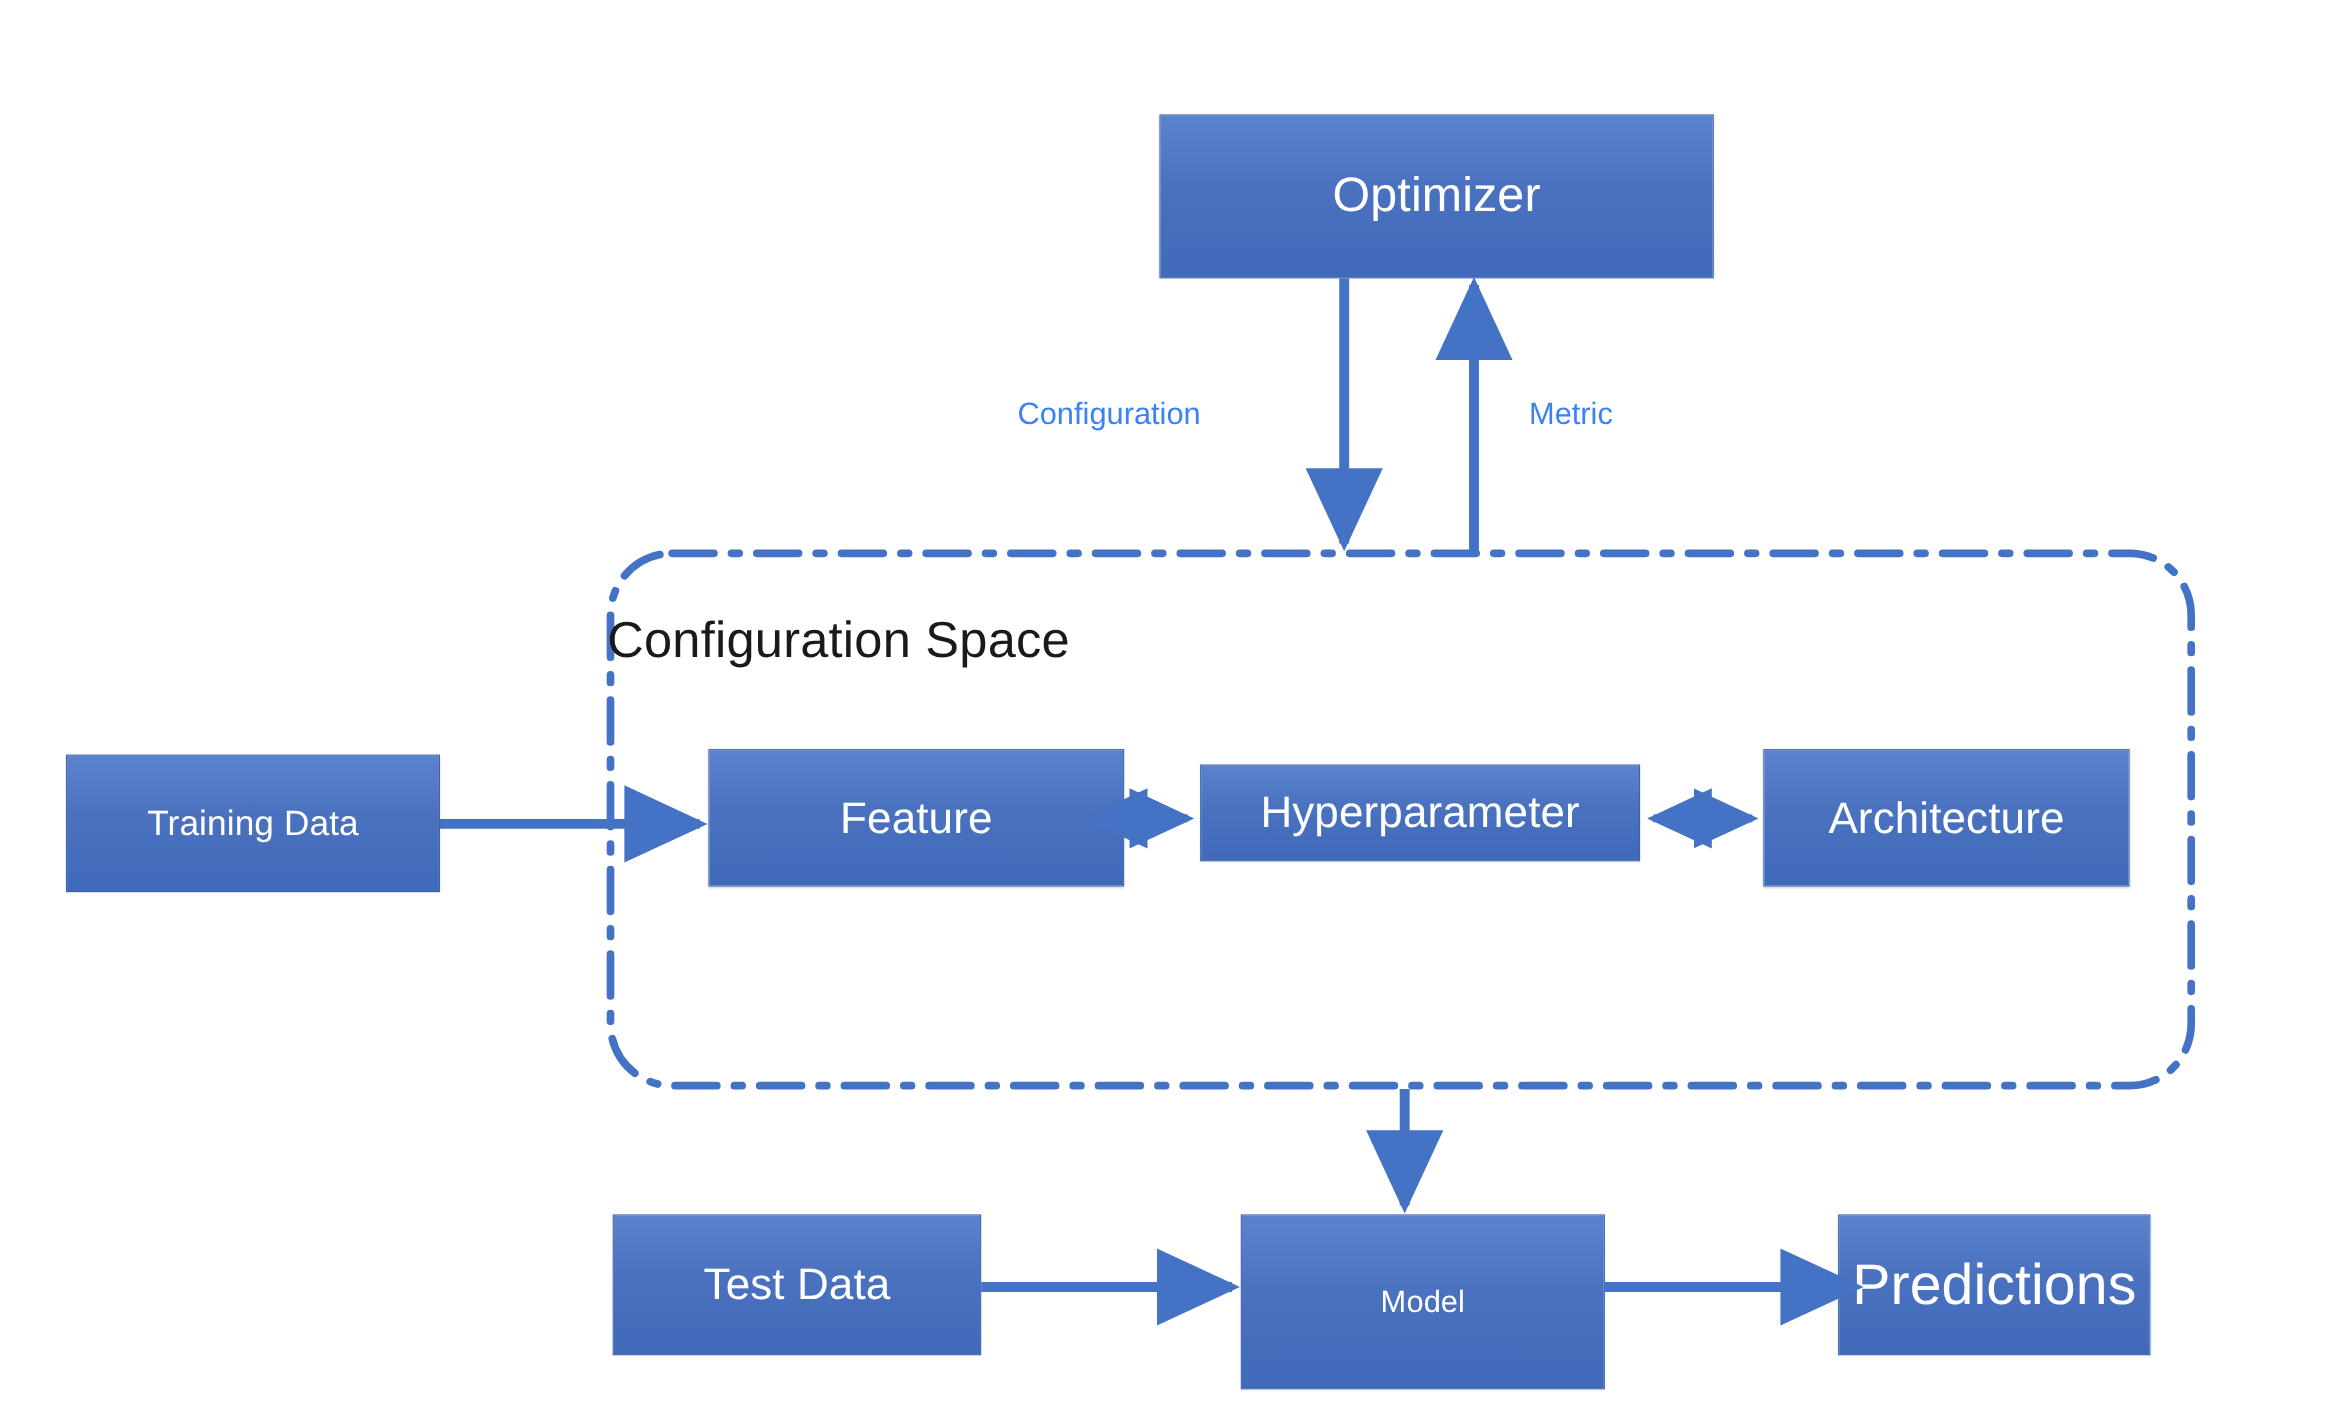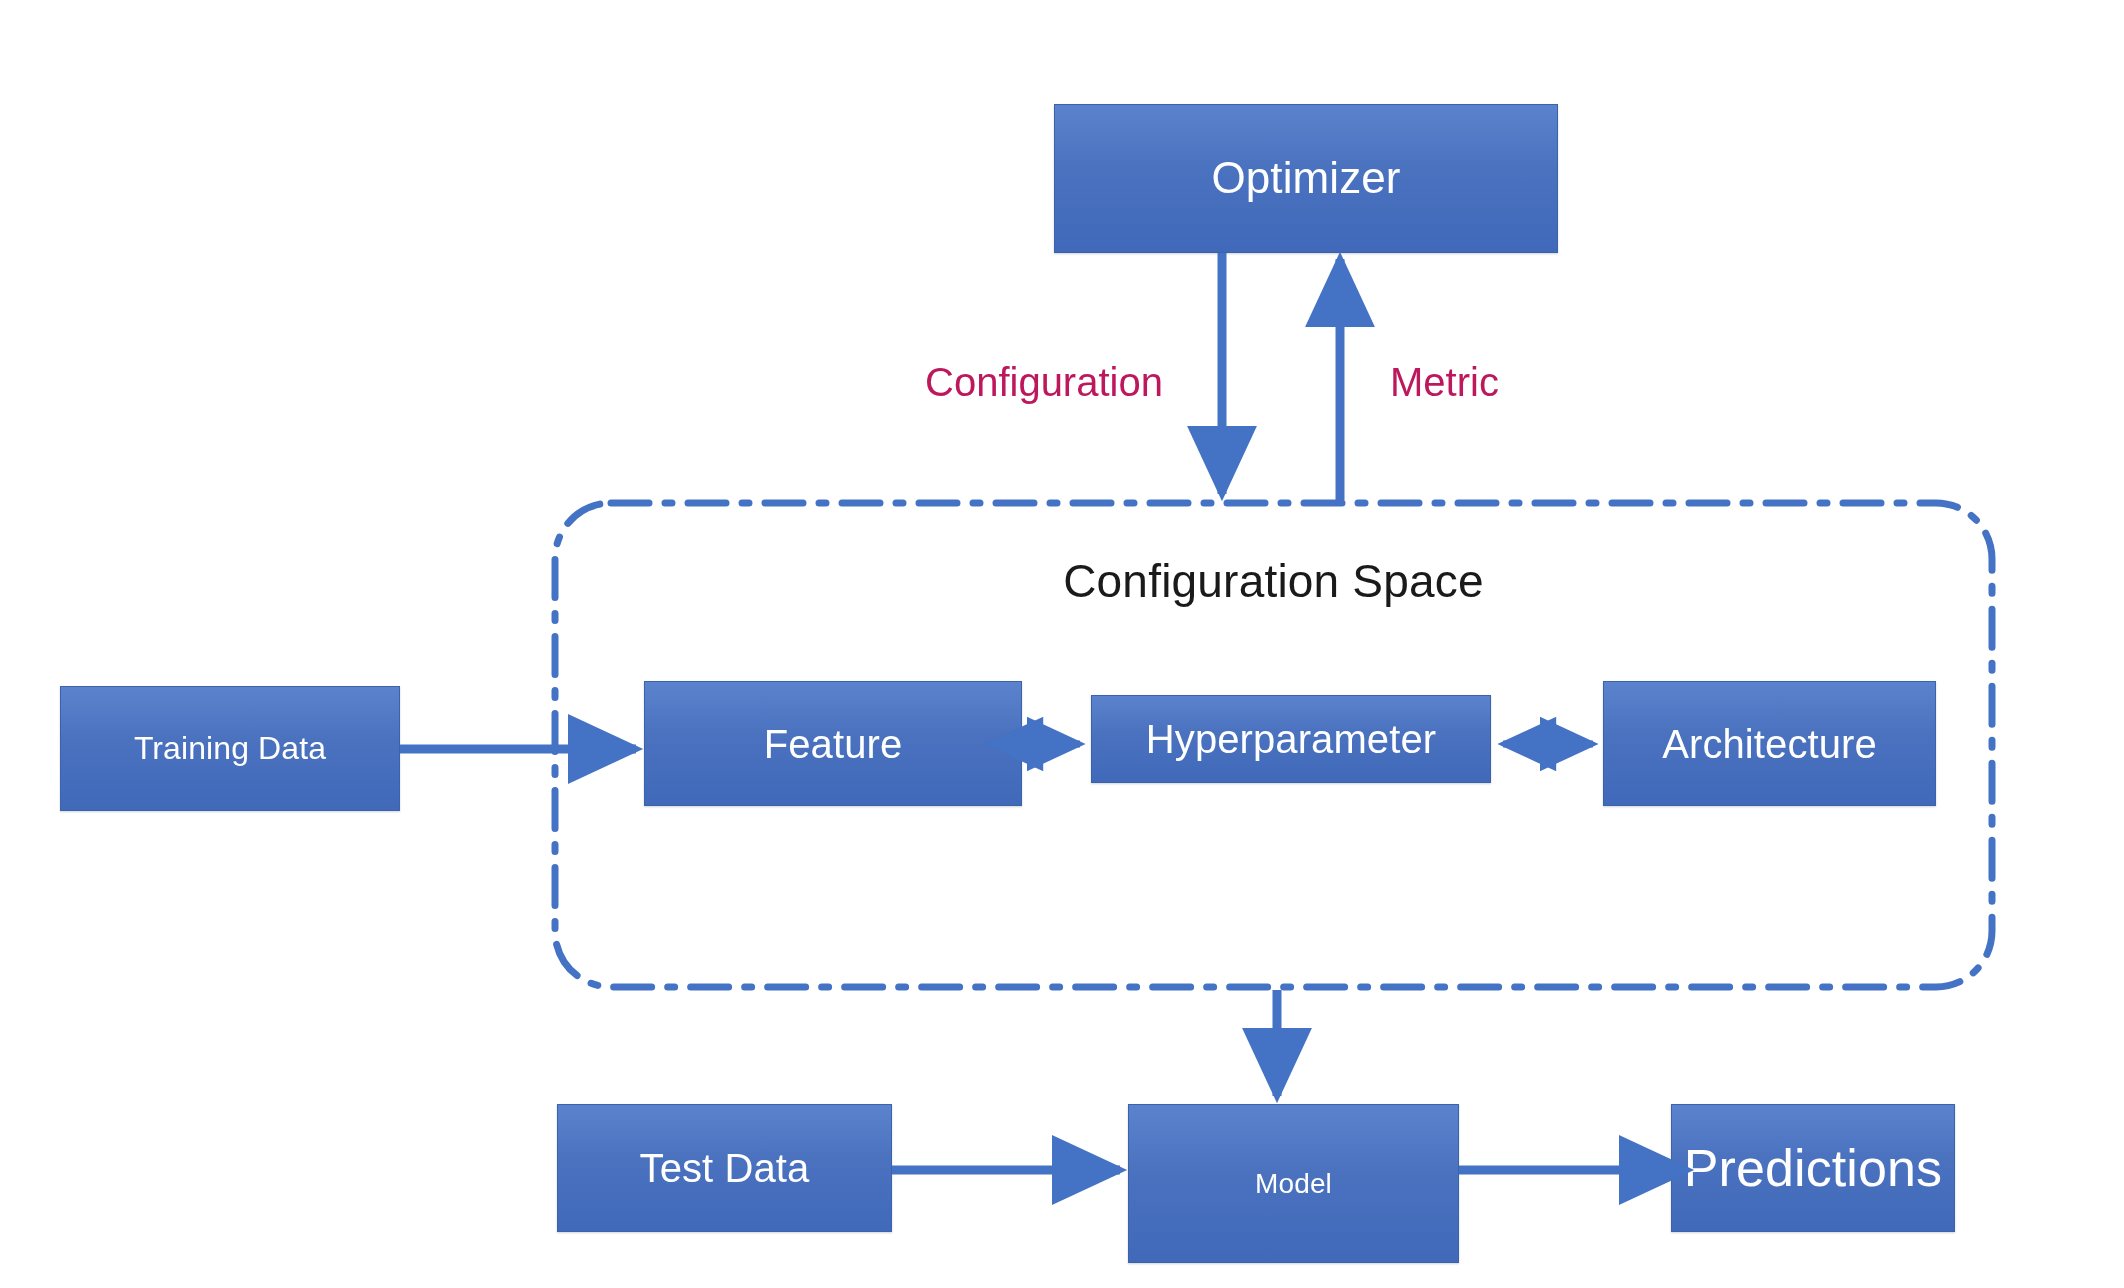--- a/index.html
+++ b/index.html
@@ -70,8 +70,8 @@
   
   .edge-label {
     position: absolute;
-    color: #be185d;
-    font-size: 40px;
+    color: #3b82f6;
+    font-size: 28px;
     white-space: nowrap;
     user-select: none;
   }

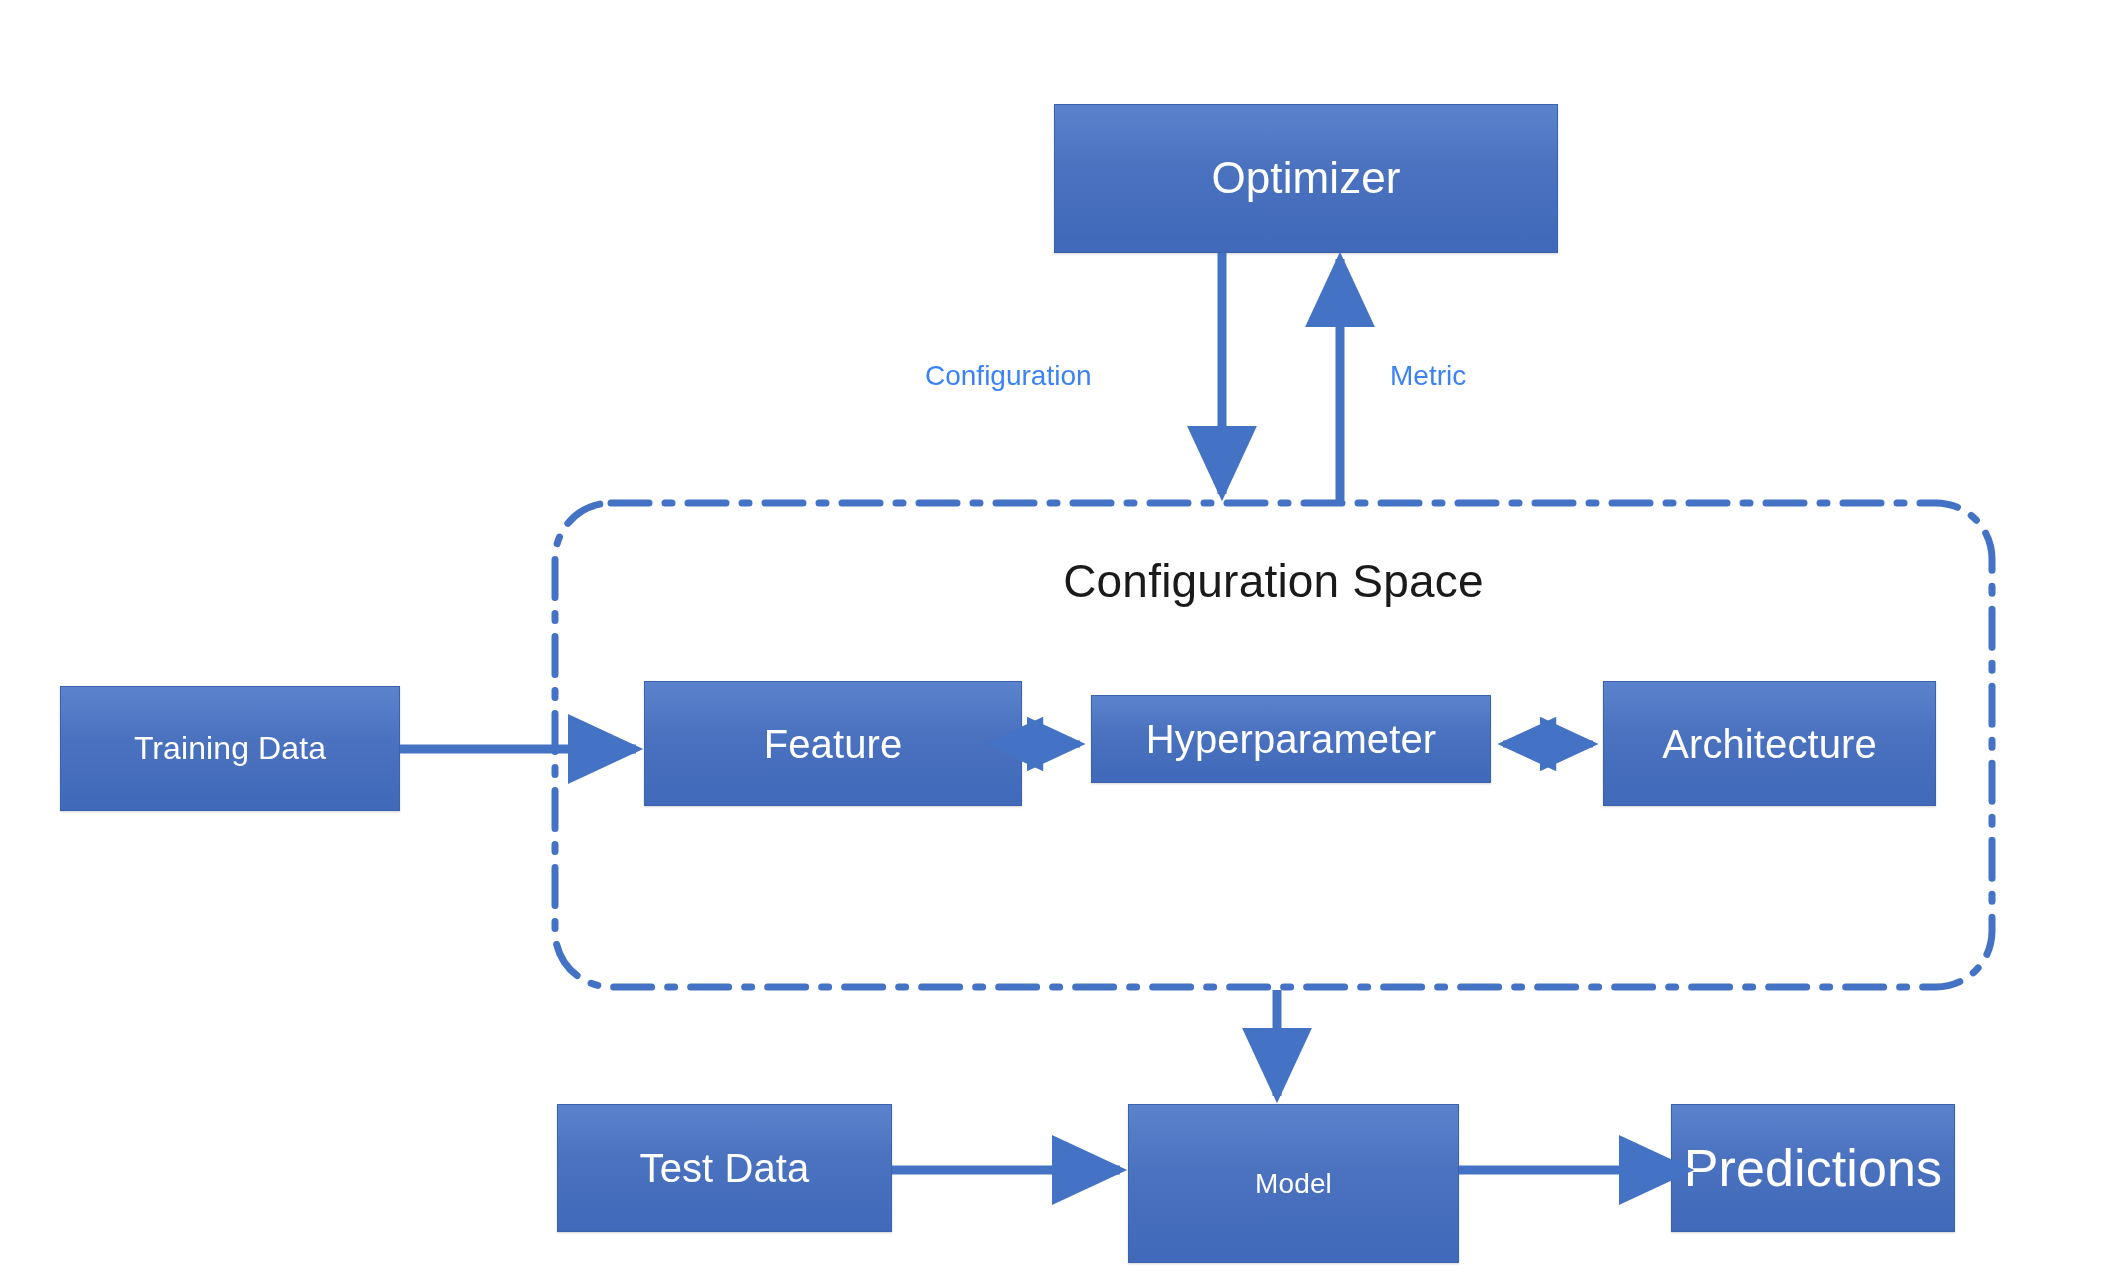--- a/index.html
+++ b/index.html
@@ -52,7 +52,6 @@
   .config-space-title {
     position: absolute;
     width: 100%;
-    text-align: center;
     color: #1a1a1a;
     font-size: 46px;
     letter-spacing: 0.2px;

